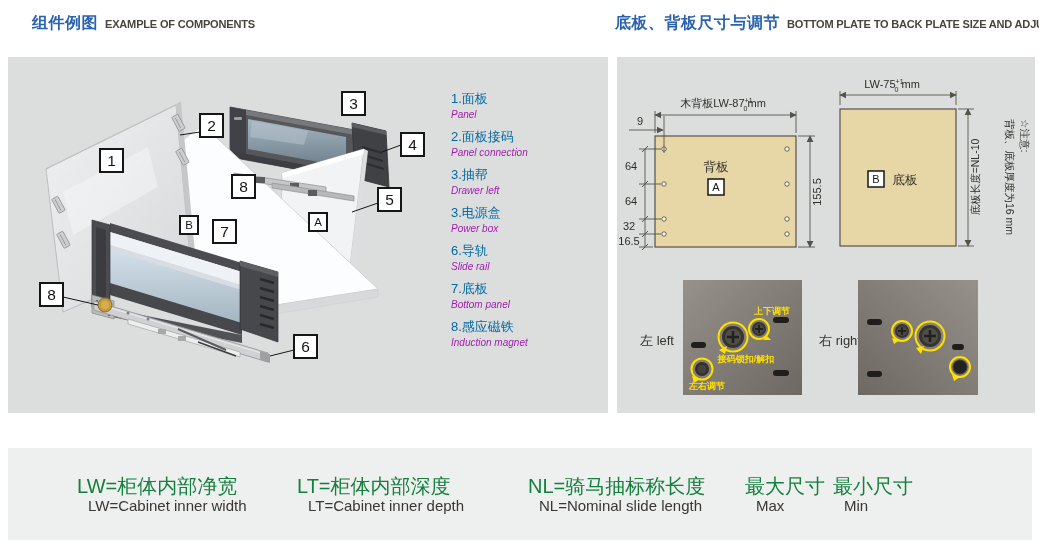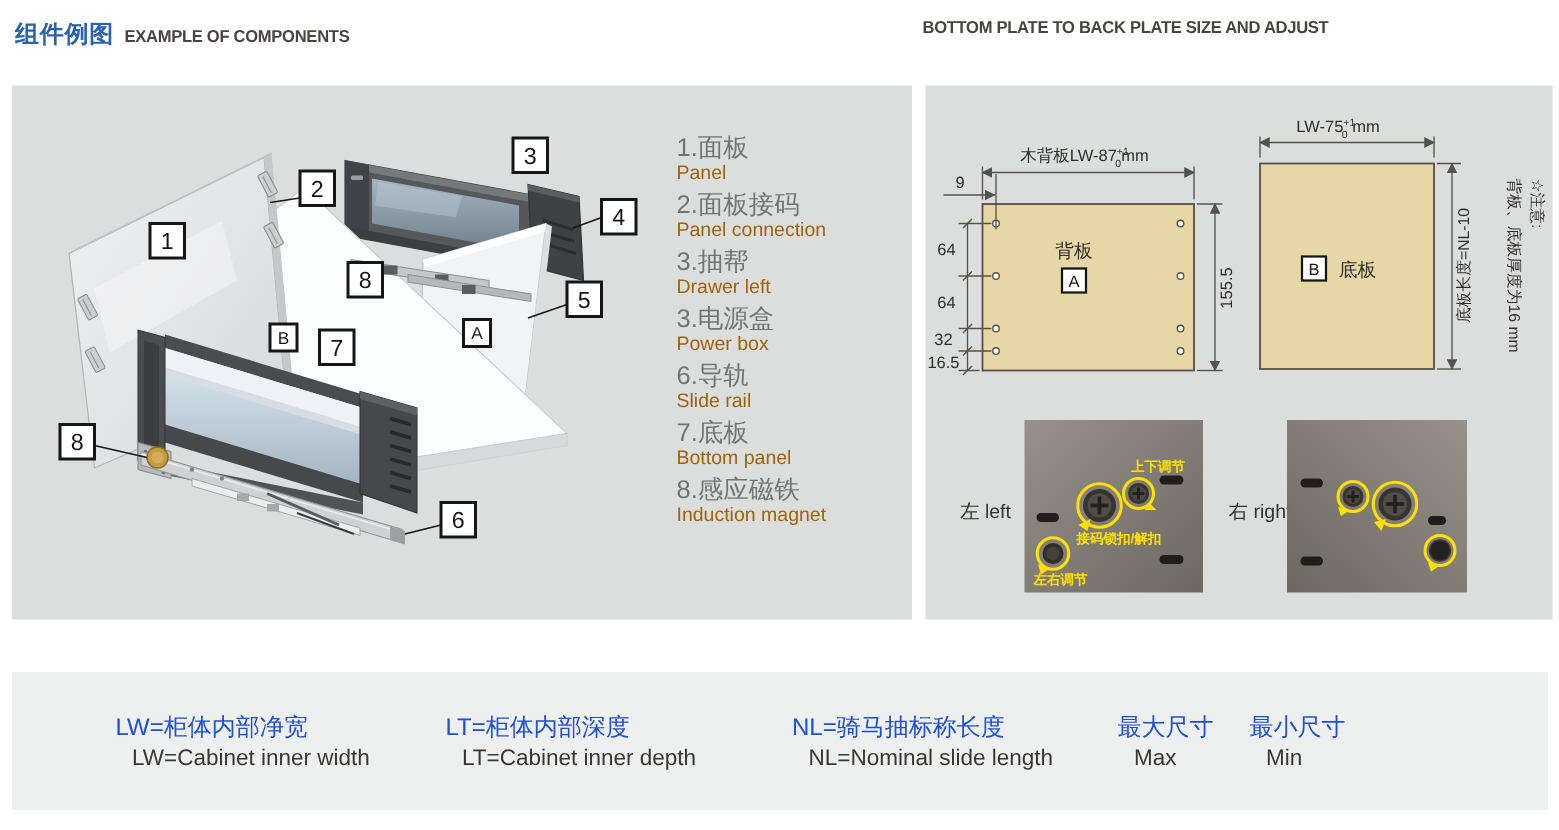--- a/index.html
+++ b/index.html
@@ -45,7 +45,7 @@
 
 <div class="page">
 
-  <div class="title-group" style="left:10px">
+  <div class="title-group" style="left:32px">
     <span class="title-zh">组件例图</span>
     <span class="title-en">EXAMPLE OF COMPONENTS</span>
   </div>

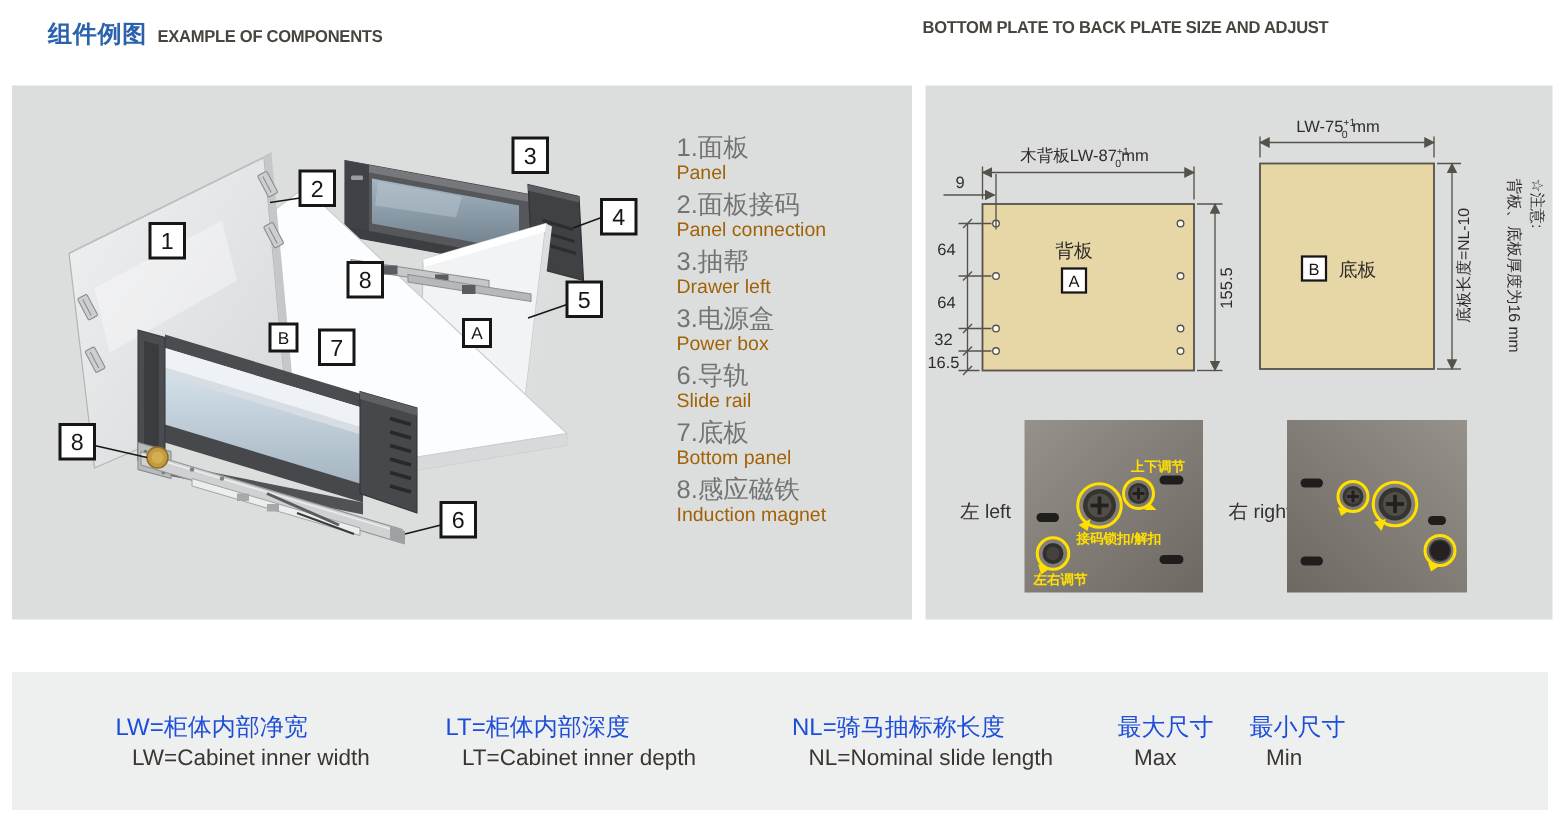--- a/index.html
+++ b/index.html
@@ -50,6 +50,7 @@
     <span class="title-en">EXAMPLE OF COMPONENTS</span>
   </div>
   <div class="title-group" style="left:615px">
+    <span class="title-zh">底板、背板尺寸与调节</span>
     <span class="title-en">BOTTOM PLATE TO BACK PLATE SIZE AND ADJUST</span>
   </div>
 

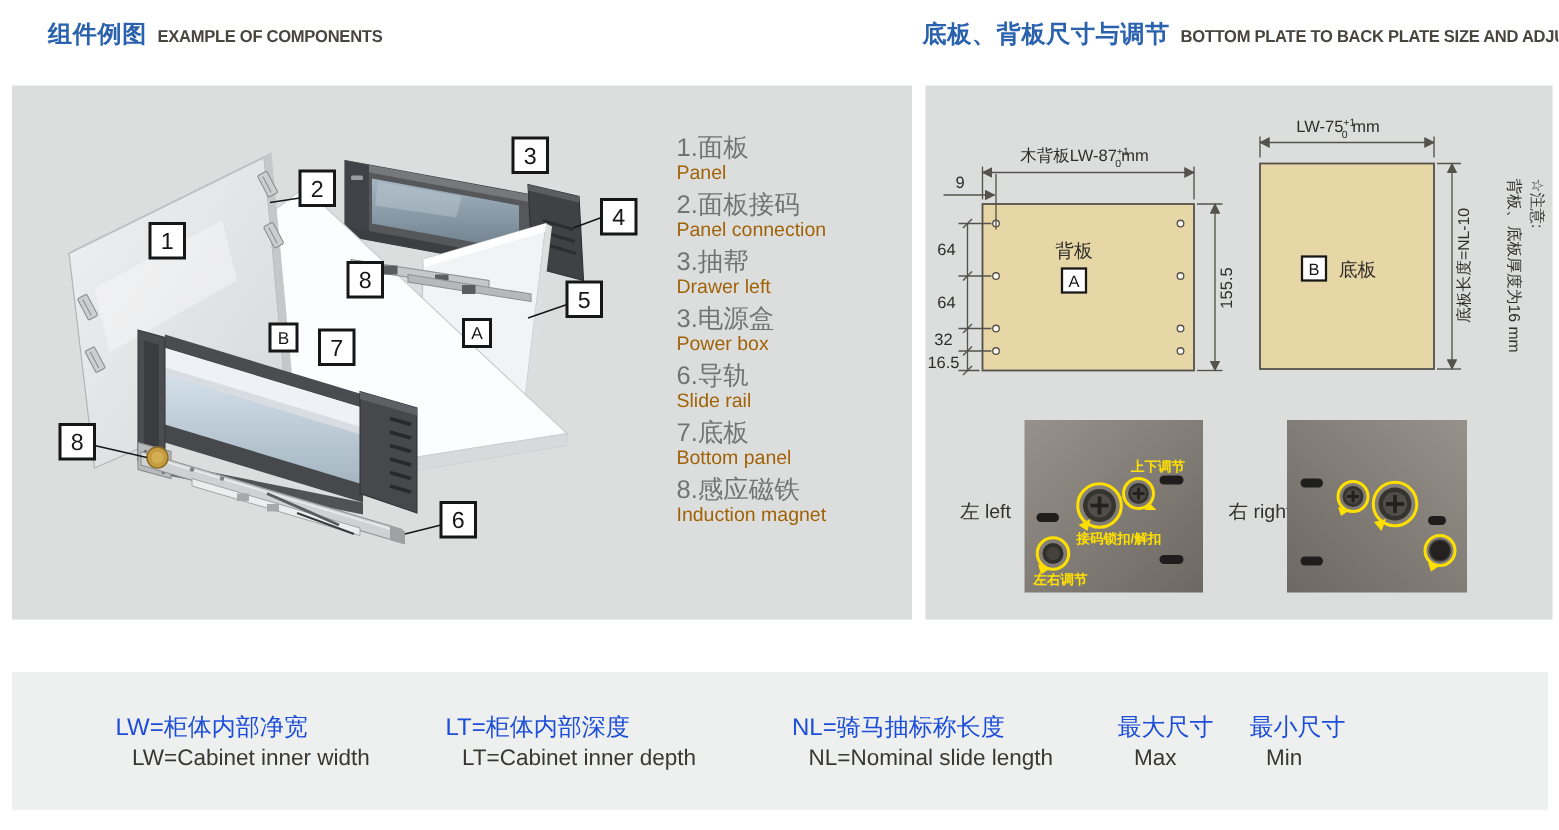--- a/index.html
+++ b/index.html
@@ -20,7 +20,7 @@
   
   .comp-list { position:absolute; left:443px; top:33px; width:160px; }
   .comp-item { margin-bottom:6px; }
-  .comp-zh { font-size:17px; color:#737373; line-height:17px; }
+  .comp-zh { font-size:13px; color:#0369a1; line-height:17px; }
   .comp-en { font-size:13px;   color:#a16207; line-height:15px; }
 
   

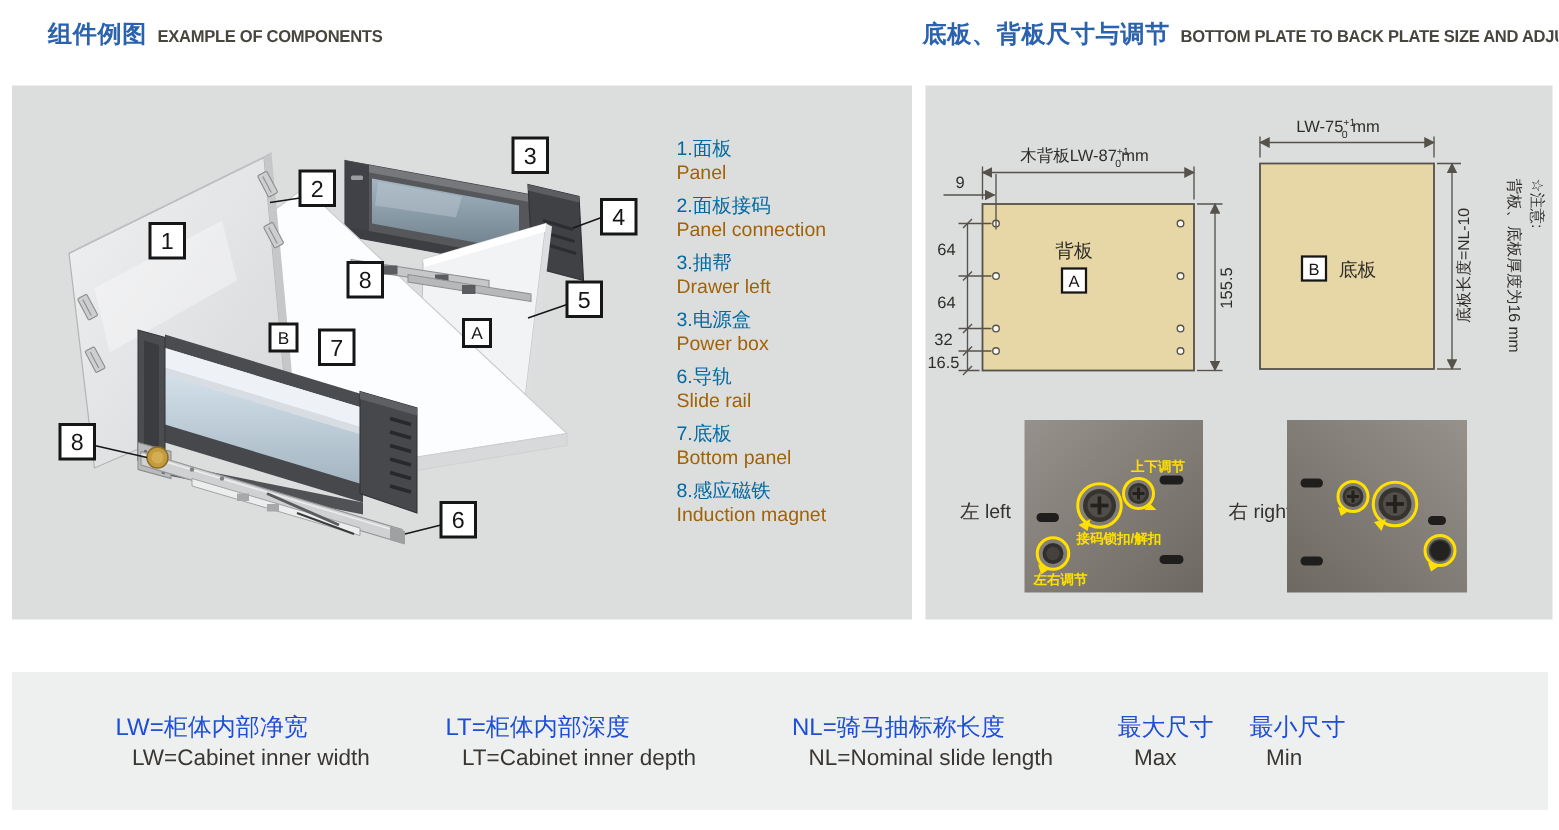--- a/index.html
+++ b/index.html
@@ -21,7 +21,7 @@
   .comp-list { position:absolute; left:443px; top:33px; width:160px; }
   .comp-item { margin-bottom:6px; }
   .comp-zh { font-size:13px; color:#0369a1; line-height:17px; }
-  .comp-en { font-size:13px;   color:#a16207; line-height:15px; }
+  .comp-en { font-size:10px;   color:#a21caf; line-height:15px;font-style:italic; }
 
   
   .legend { position:absolute; left:8px; top:448px; width:1024px; height:92px; background:#eeefef; }

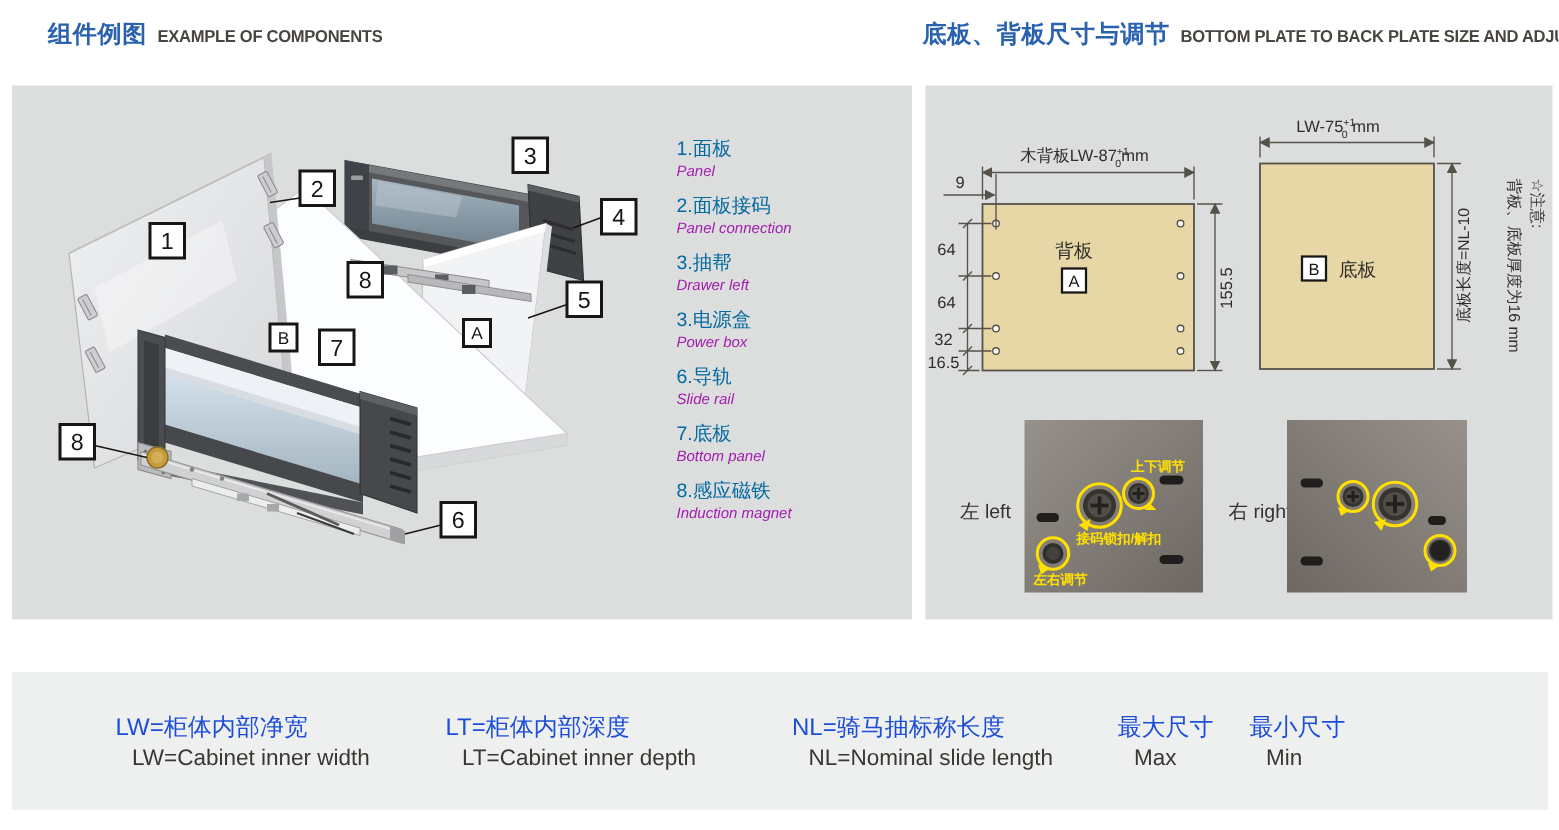--- a/index.html
+++ b/index.html
@@ -26,7 +26,7 @@
   
   .legend { position:absolute; left:8px; top:448px; width:1024px; height:92px; background:#eeefef; }
   .legend-item { position:absolute; top:28px; white-space:nowrap; }
-  .legend-zh { font-size:16px; color:#1d4ed8; line-height:20px; }
+  .legend-zh { font-size:20px; color:#15803d; line-height:20px; }
   .legend-en { font-size:15px; color:#3a3733; line-height:19px;margin-left:11px; }
 
   svg { position:absolute; left:0; top:0; }

